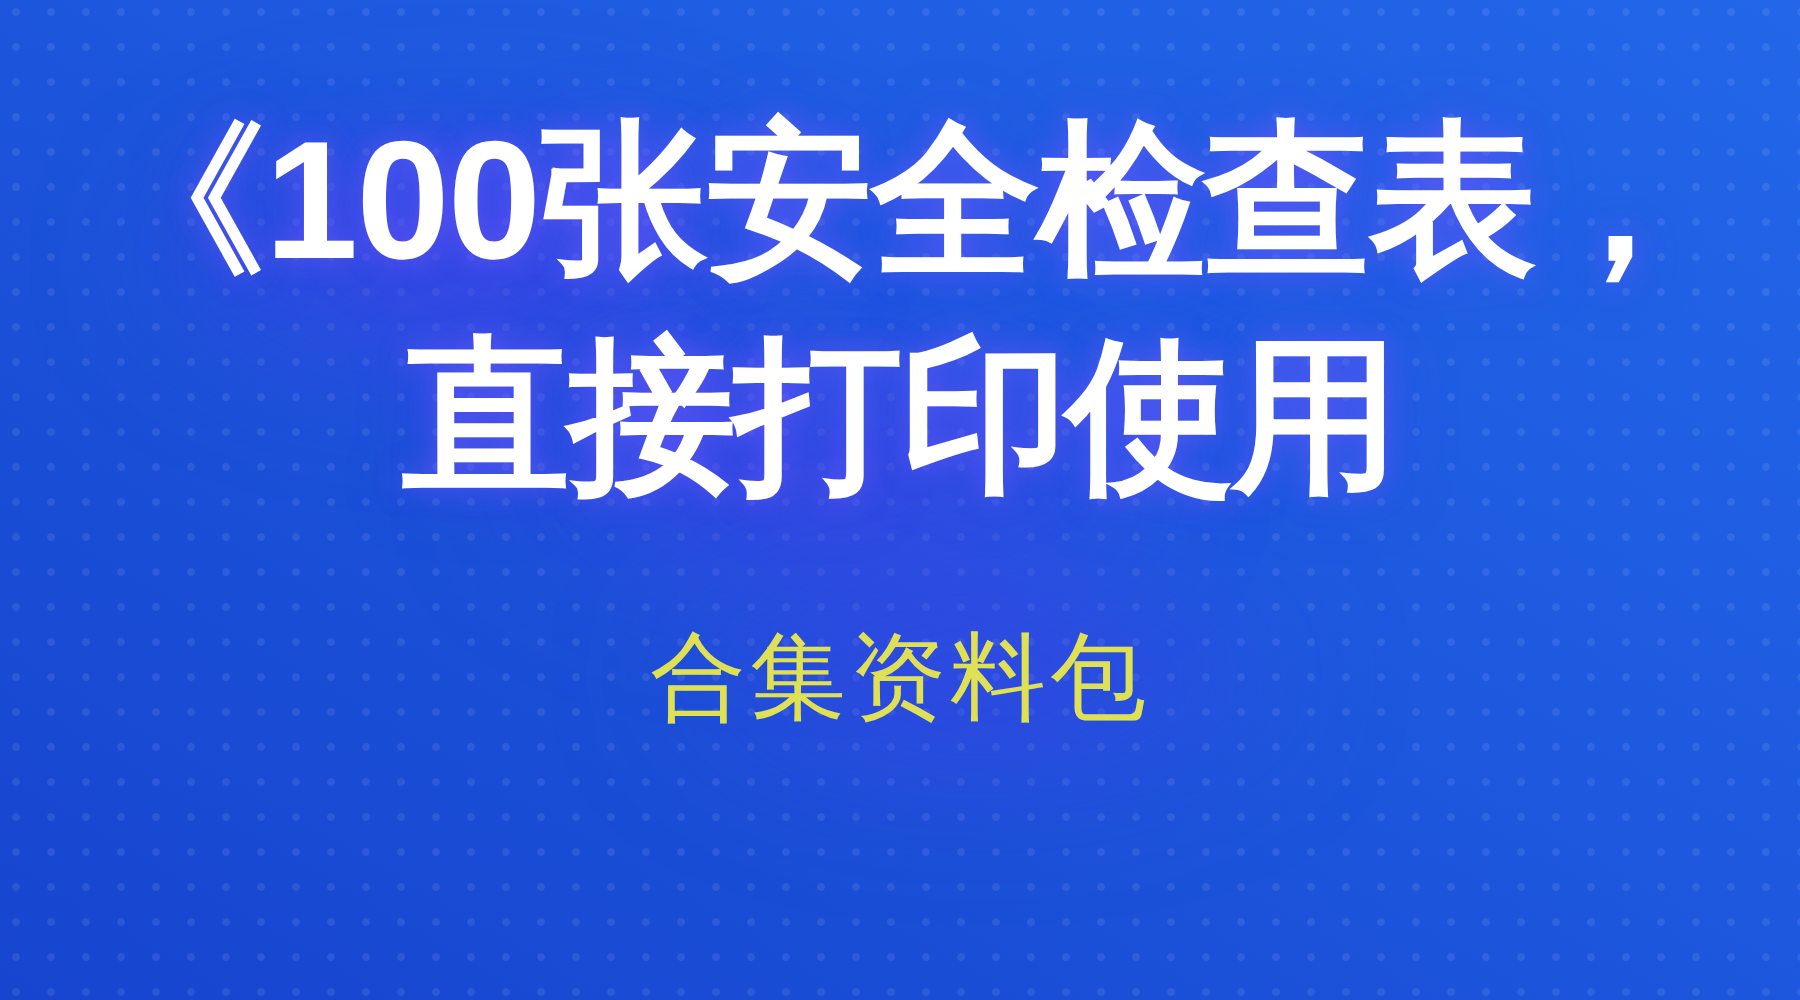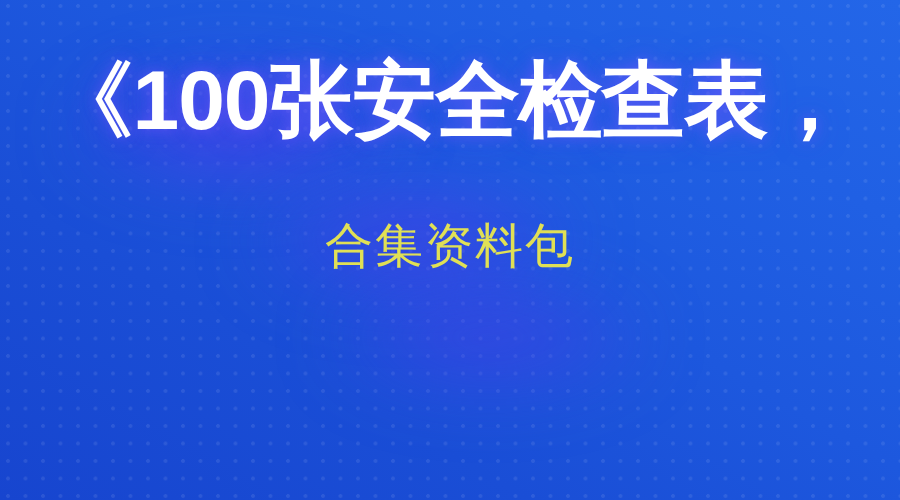--- a/index.html
+++ b/index.html
@@ -78,7 +78,7 @@
   }
 
   .headline {
-    margin: 16px;
+    margin: 2px;
     width: 100%;
     text-align: center;
     color: #ffffff;

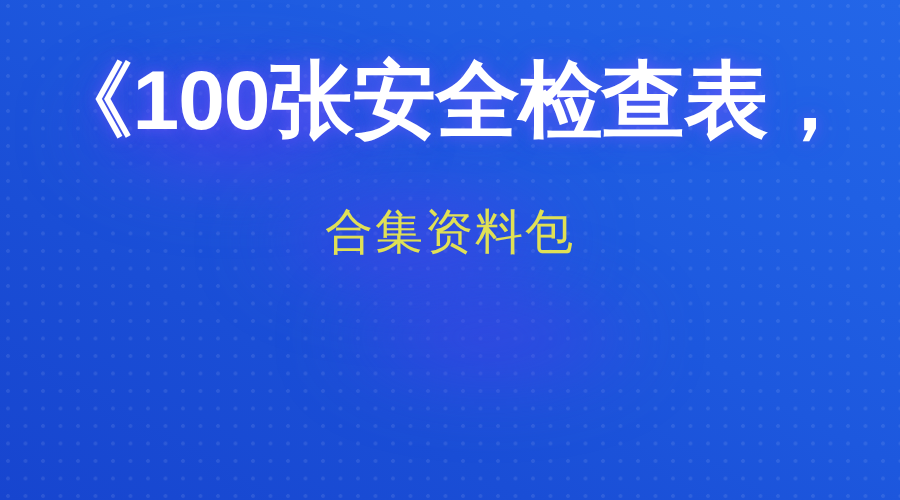--- a/index.html
+++ b/index.html
@@ -122,6 +122,7 @@
 
     <h1 class="headline" id="line-1">《100张安全检查表，</h1>
 
+    <h1 class="headline" id="line-2">直接打印使用</h1>
 
 
     <p class="subtitle">合集资料包</p>

